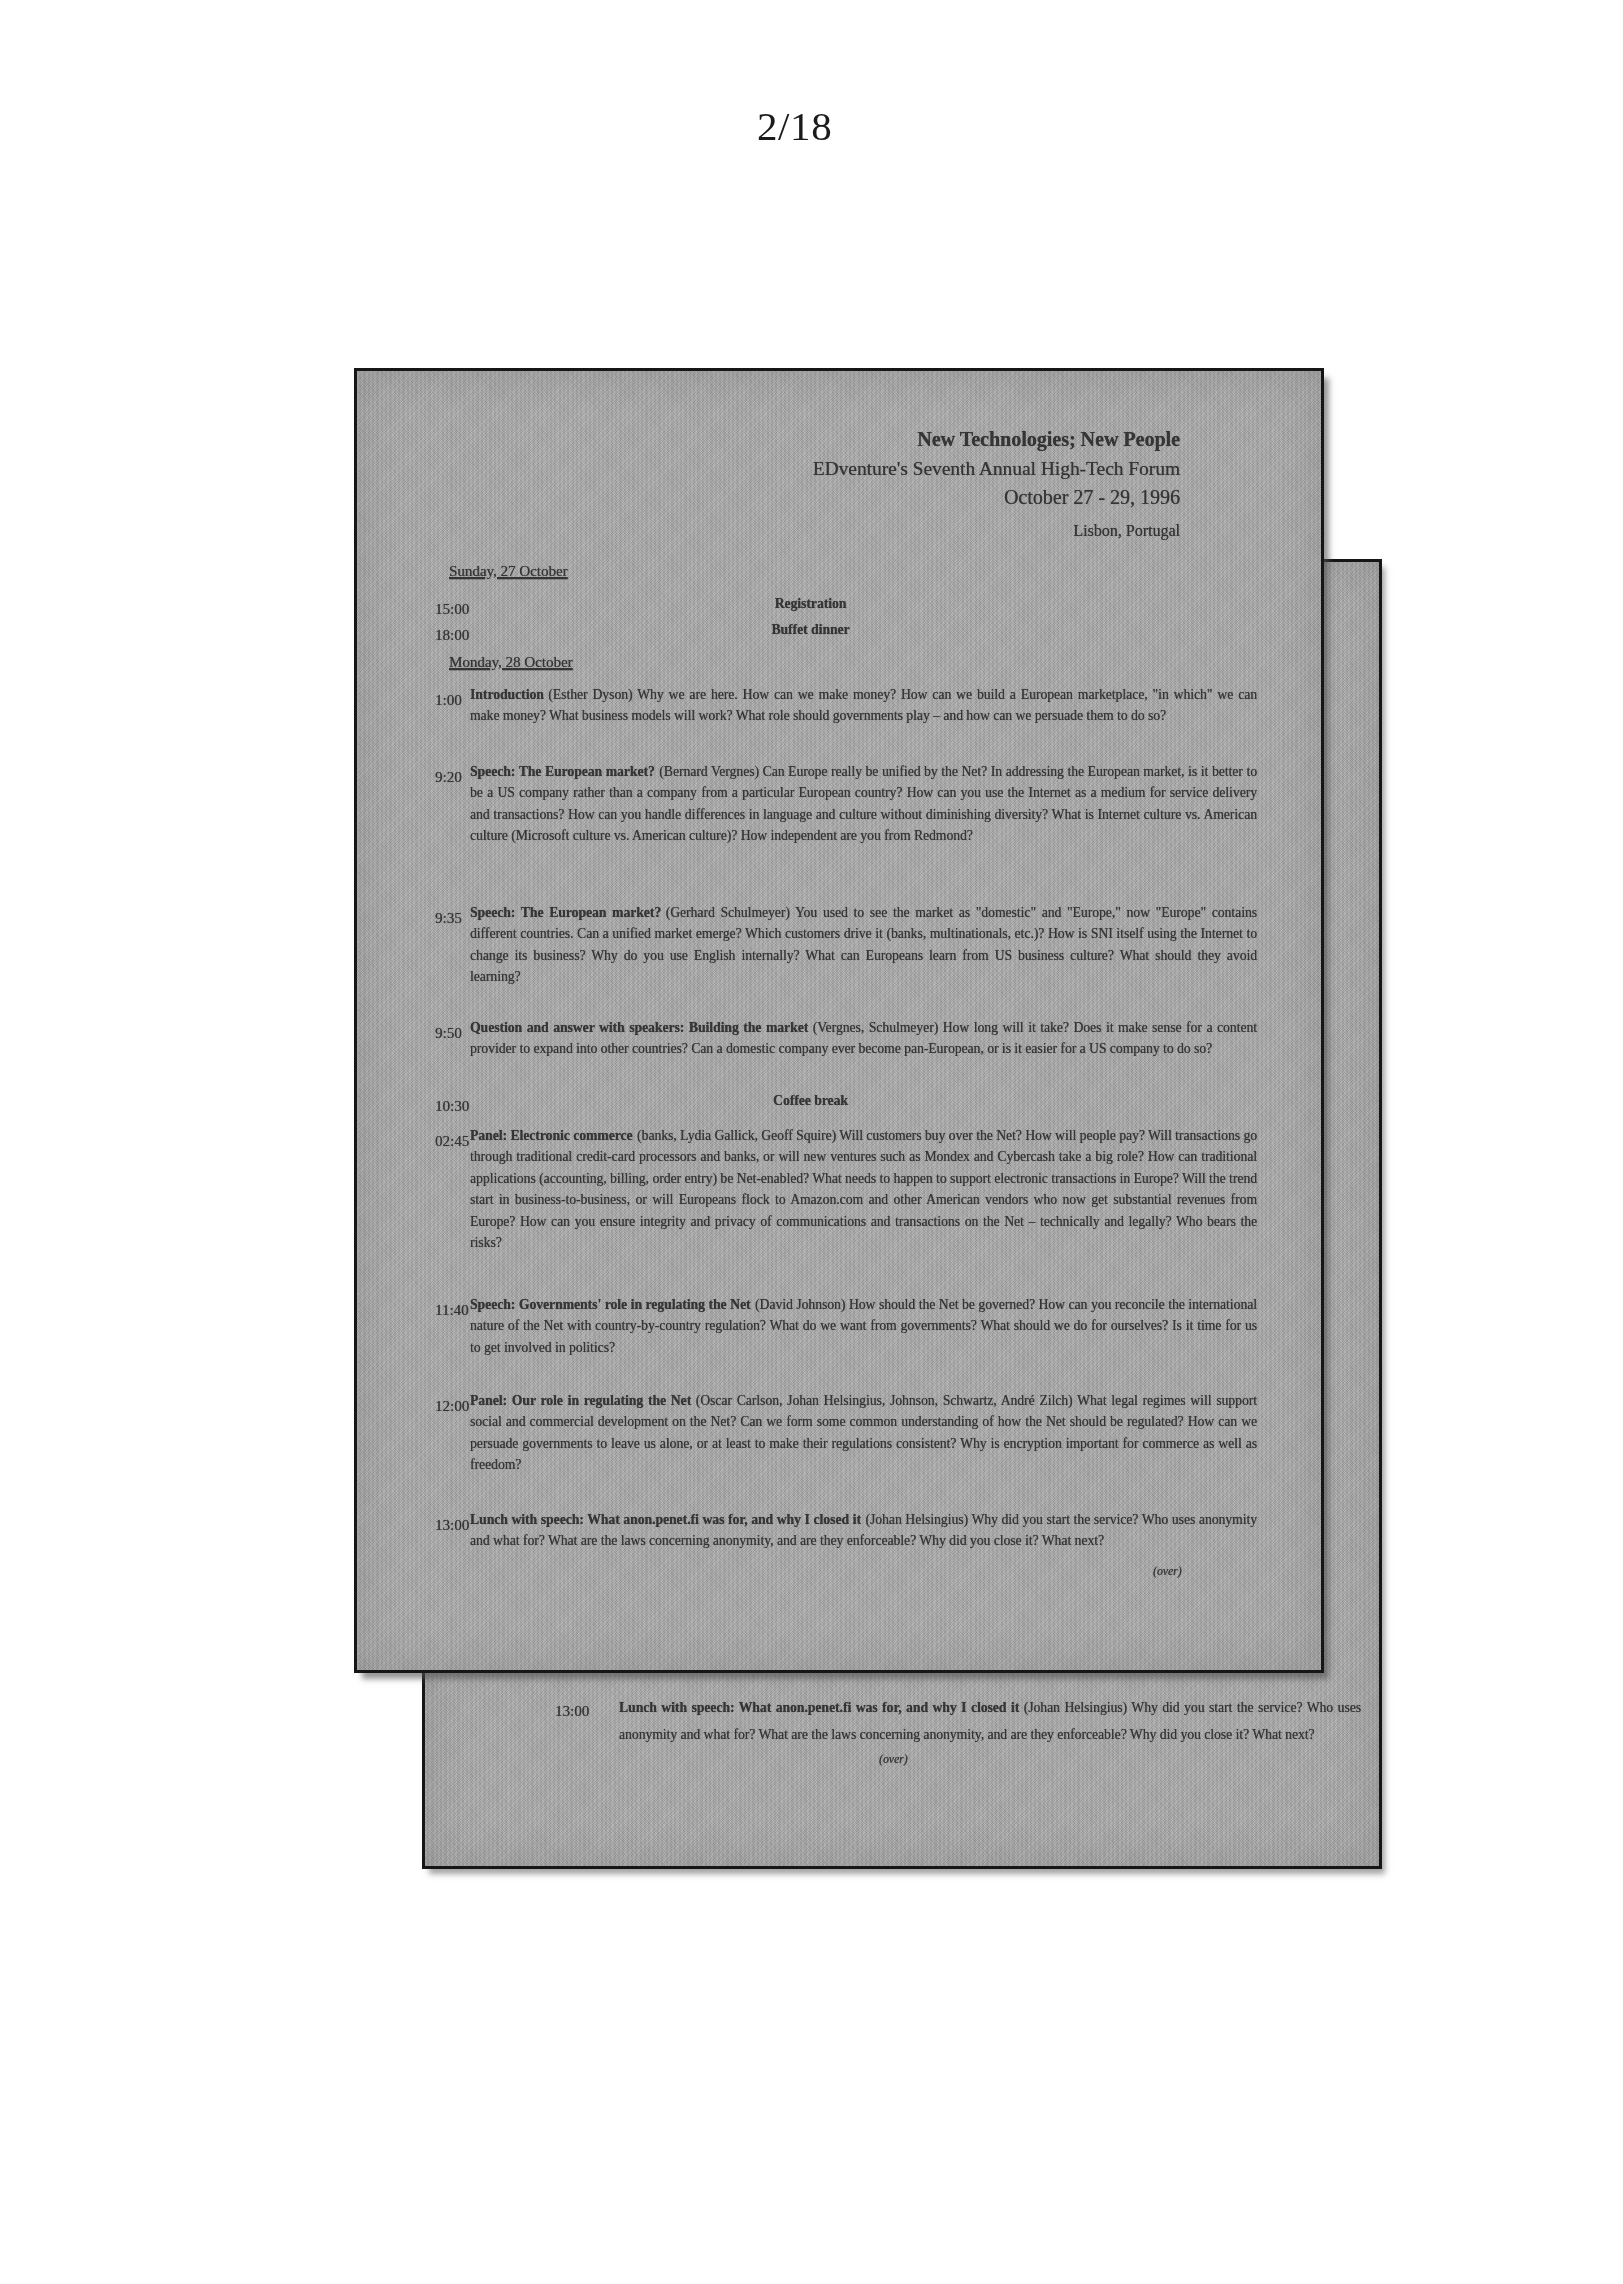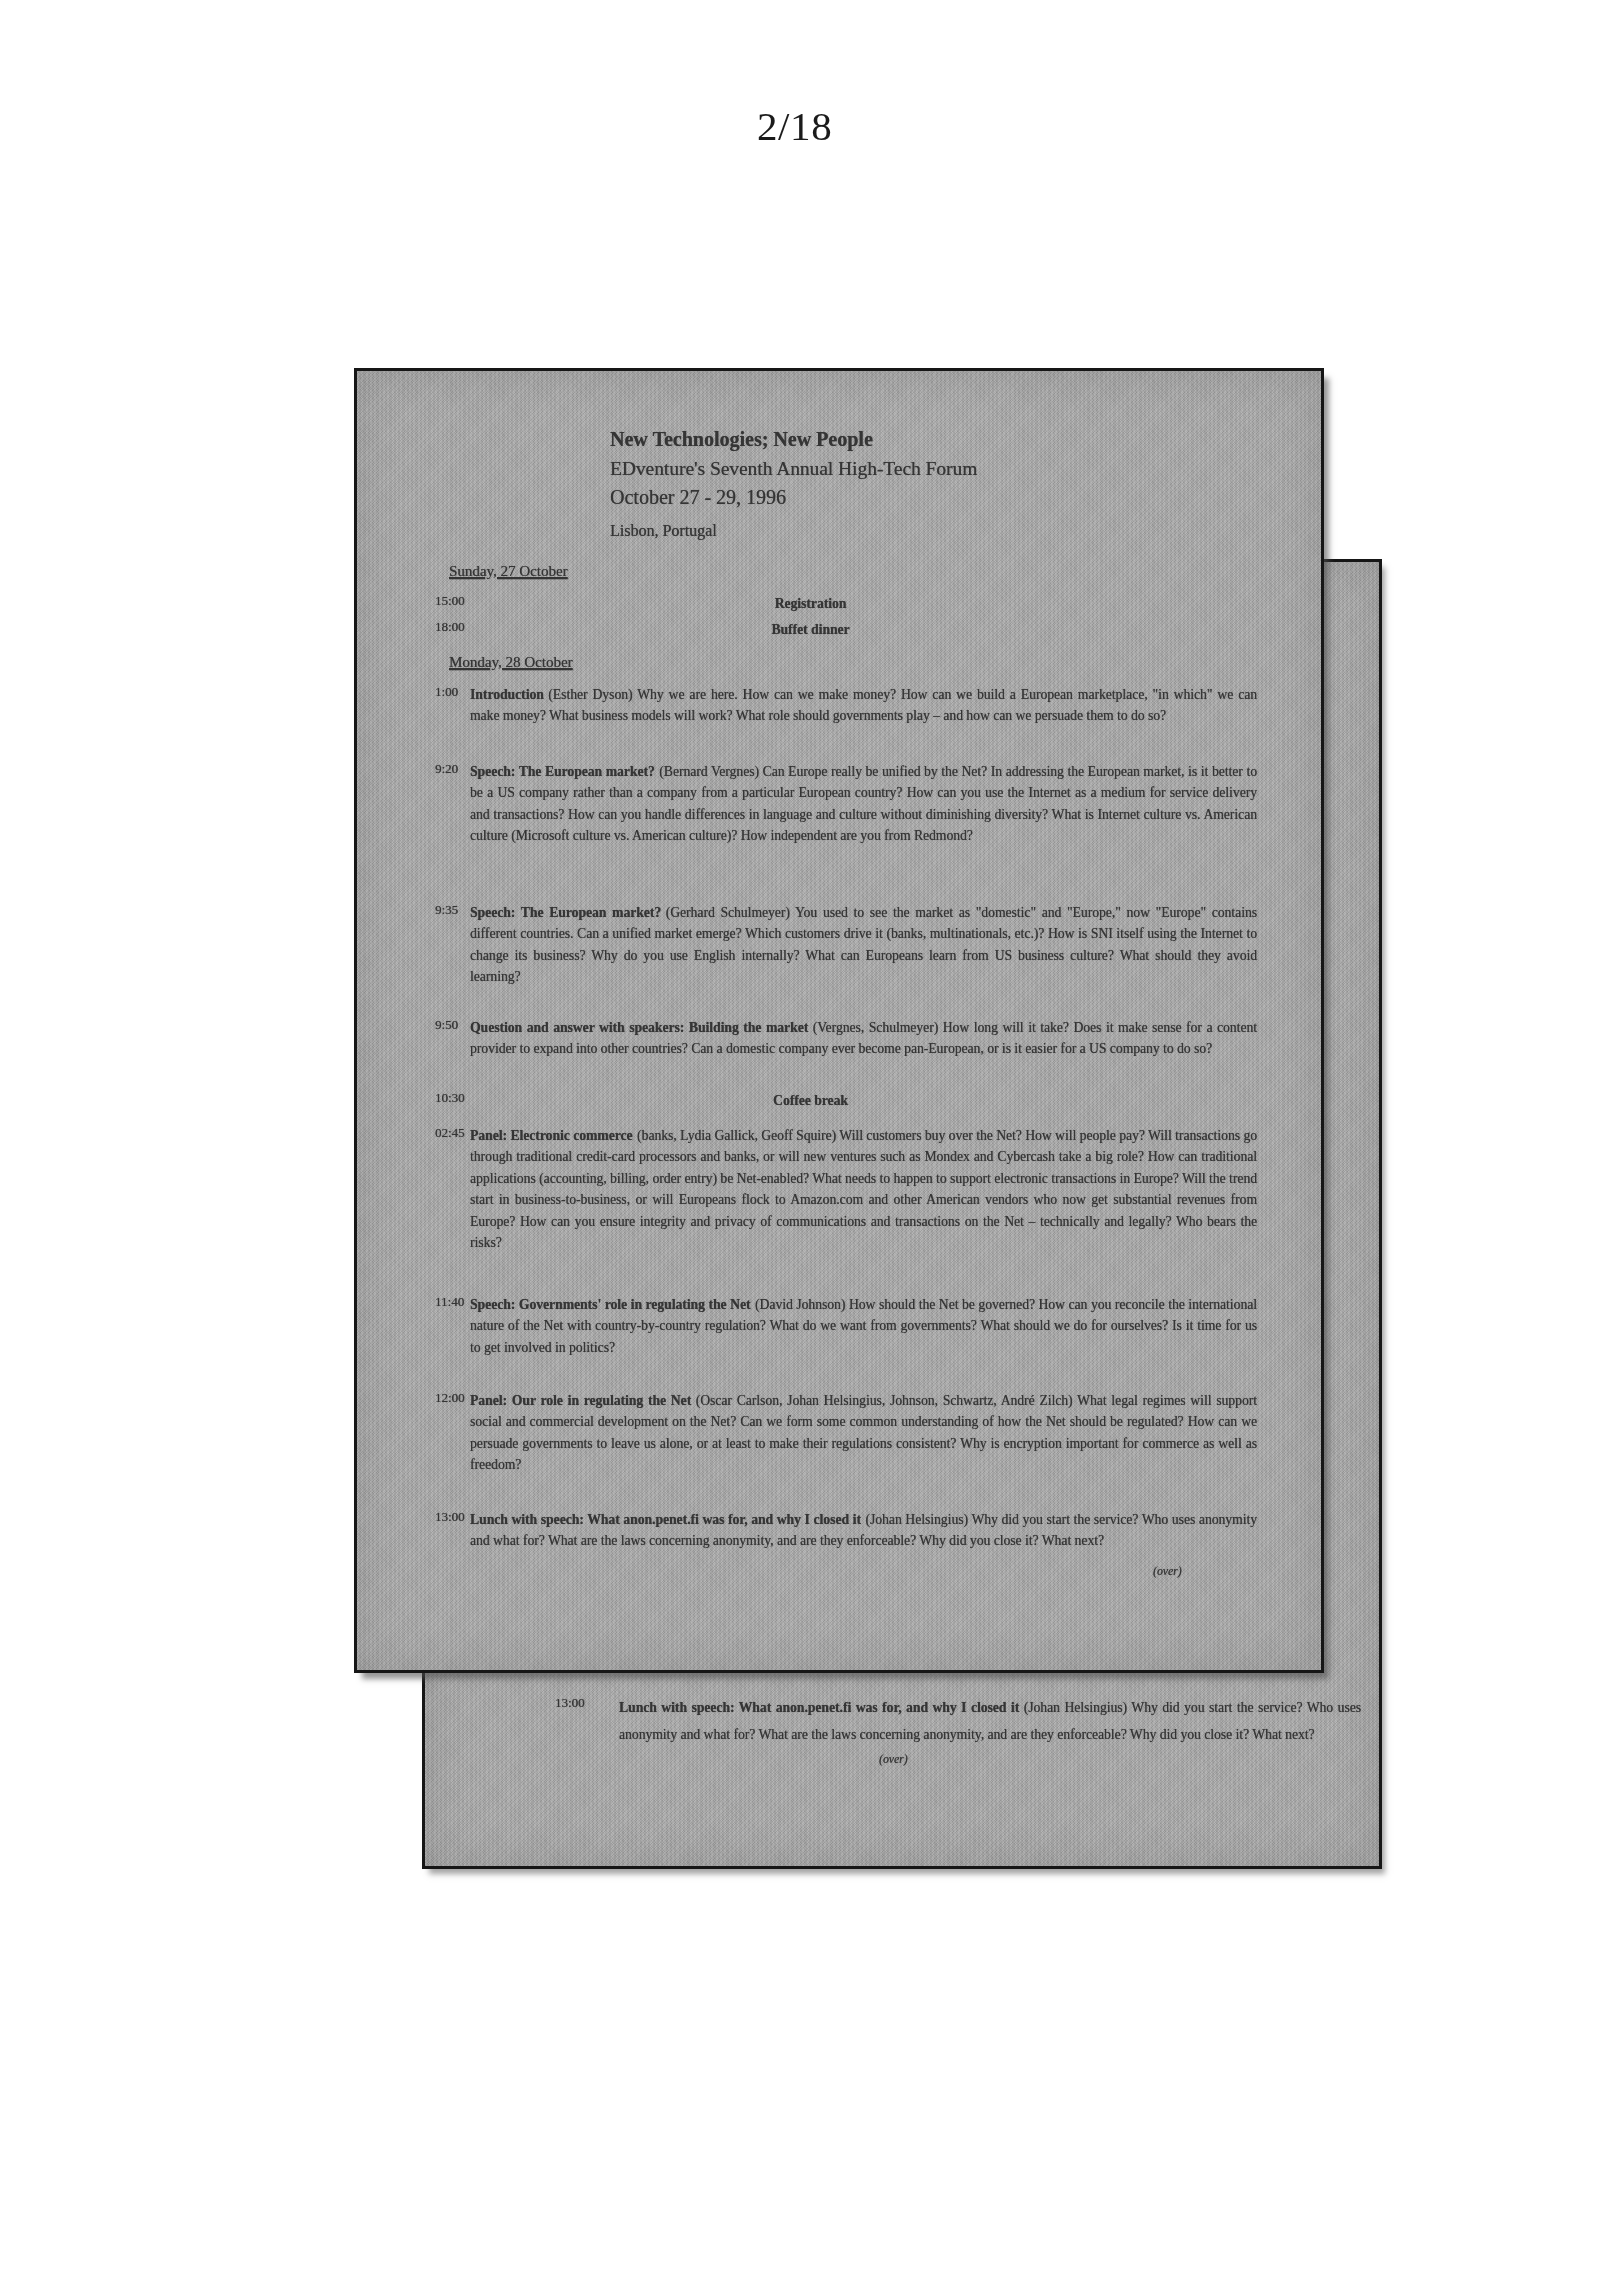--- a/index.html
+++ b/index.html
@@ -28,7 +28,7 @@
         filter:blur(0.7px) contrast(.92);color:#2e2e2e;
         text-shadow:0.3px 0.4px 0.8px rgba(55,55,55,.85);}
 
-  .doc-title{position:absolute;left:253px;top:57px;width:570px;text-align:left;}
+  .doc-title{position:absolute;left:253px;top:57px;width:570px;text-align:right;}
   .doc-title .t1{font-size:20px;font-weight:bold;margin-bottom:6.5px;}
   .doc-title .t2{font-size:19.4px;margin-bottom:6.5px;}
   .doc-title .t3{font-size:20px;margin-bottom:13px;}

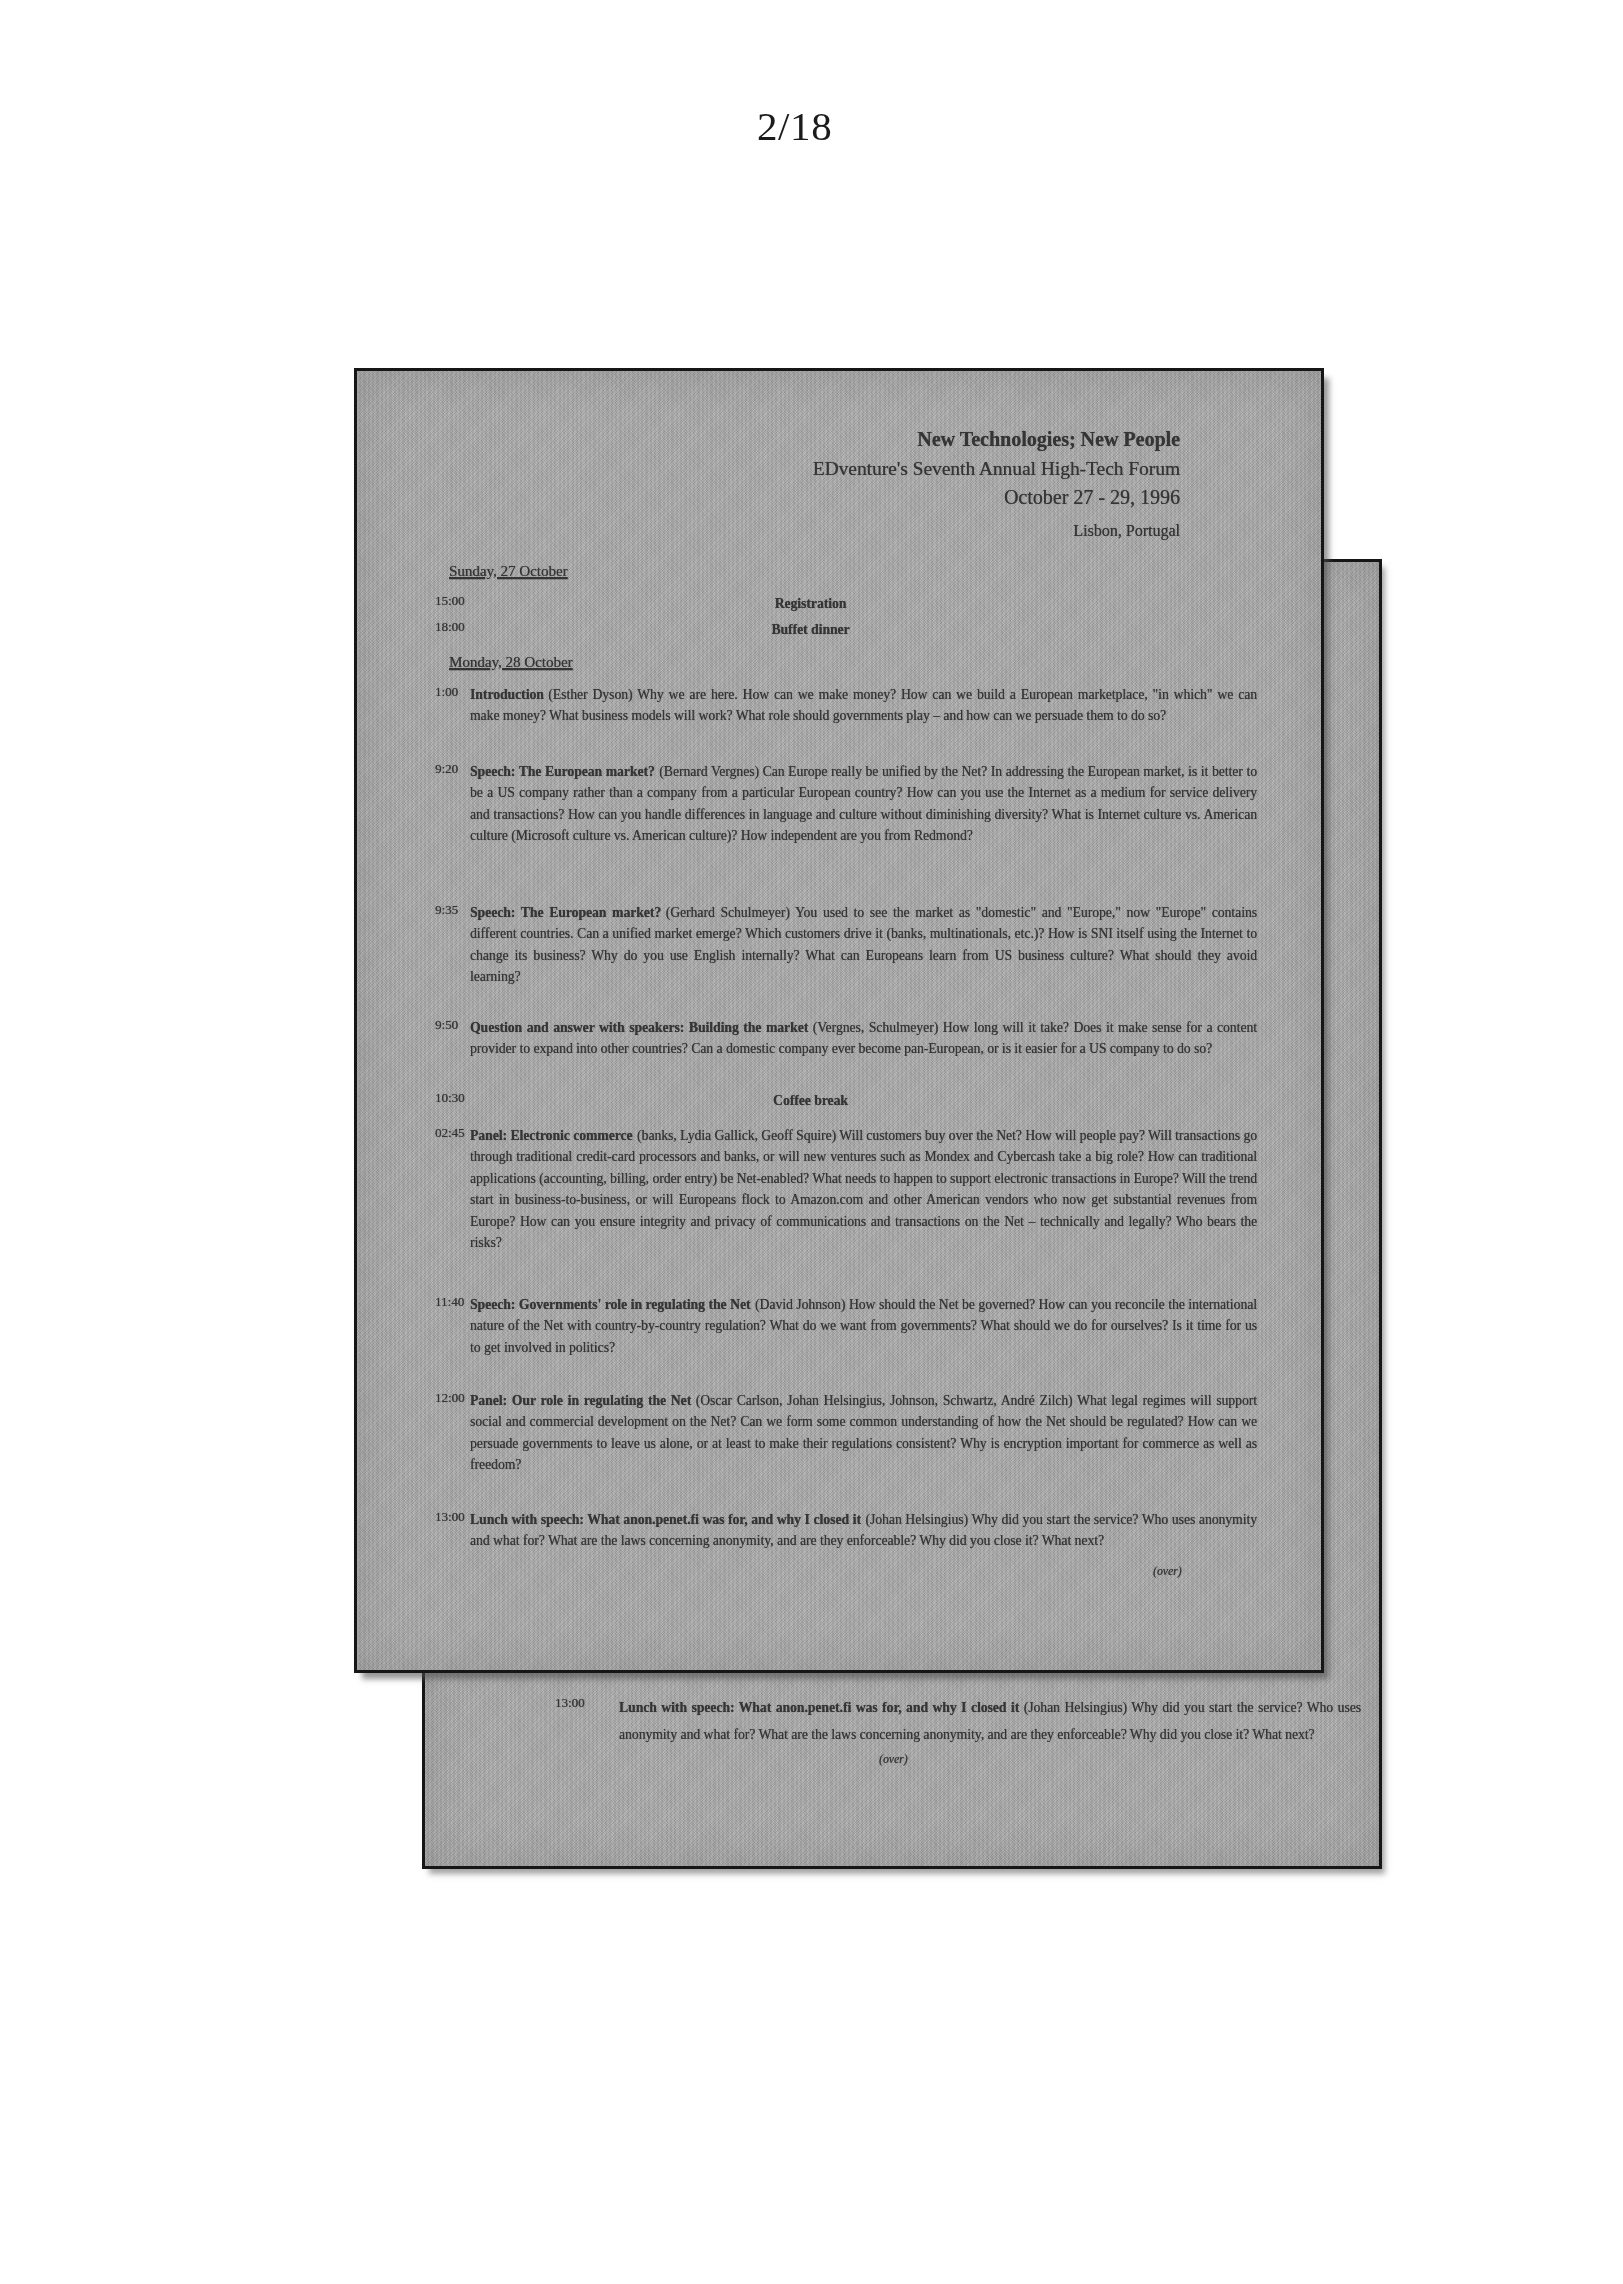--- a/index.html
+++ b/index.html
@@ -38,7 +38,7 @@
     text-decoration:underline;text-decoration-thickness:1.6px;}
 
   .row{position:absolute;left:0;width:100%;}
-  .row .time{position:absolute;left:78px;top:0;font-size:13px;}
+  .row .time{position:absolute;left:78px;top:8px;font-size:15px;}
   .row .desc{position:absolute;left:113px;top:0;width:787px;margin:0;
     font-size:13.6px;line-height:21.4px;text-align:justify;}
   .row .desc.simple{left:162px;width:583px;text-align:center;font-weight:bold;}

